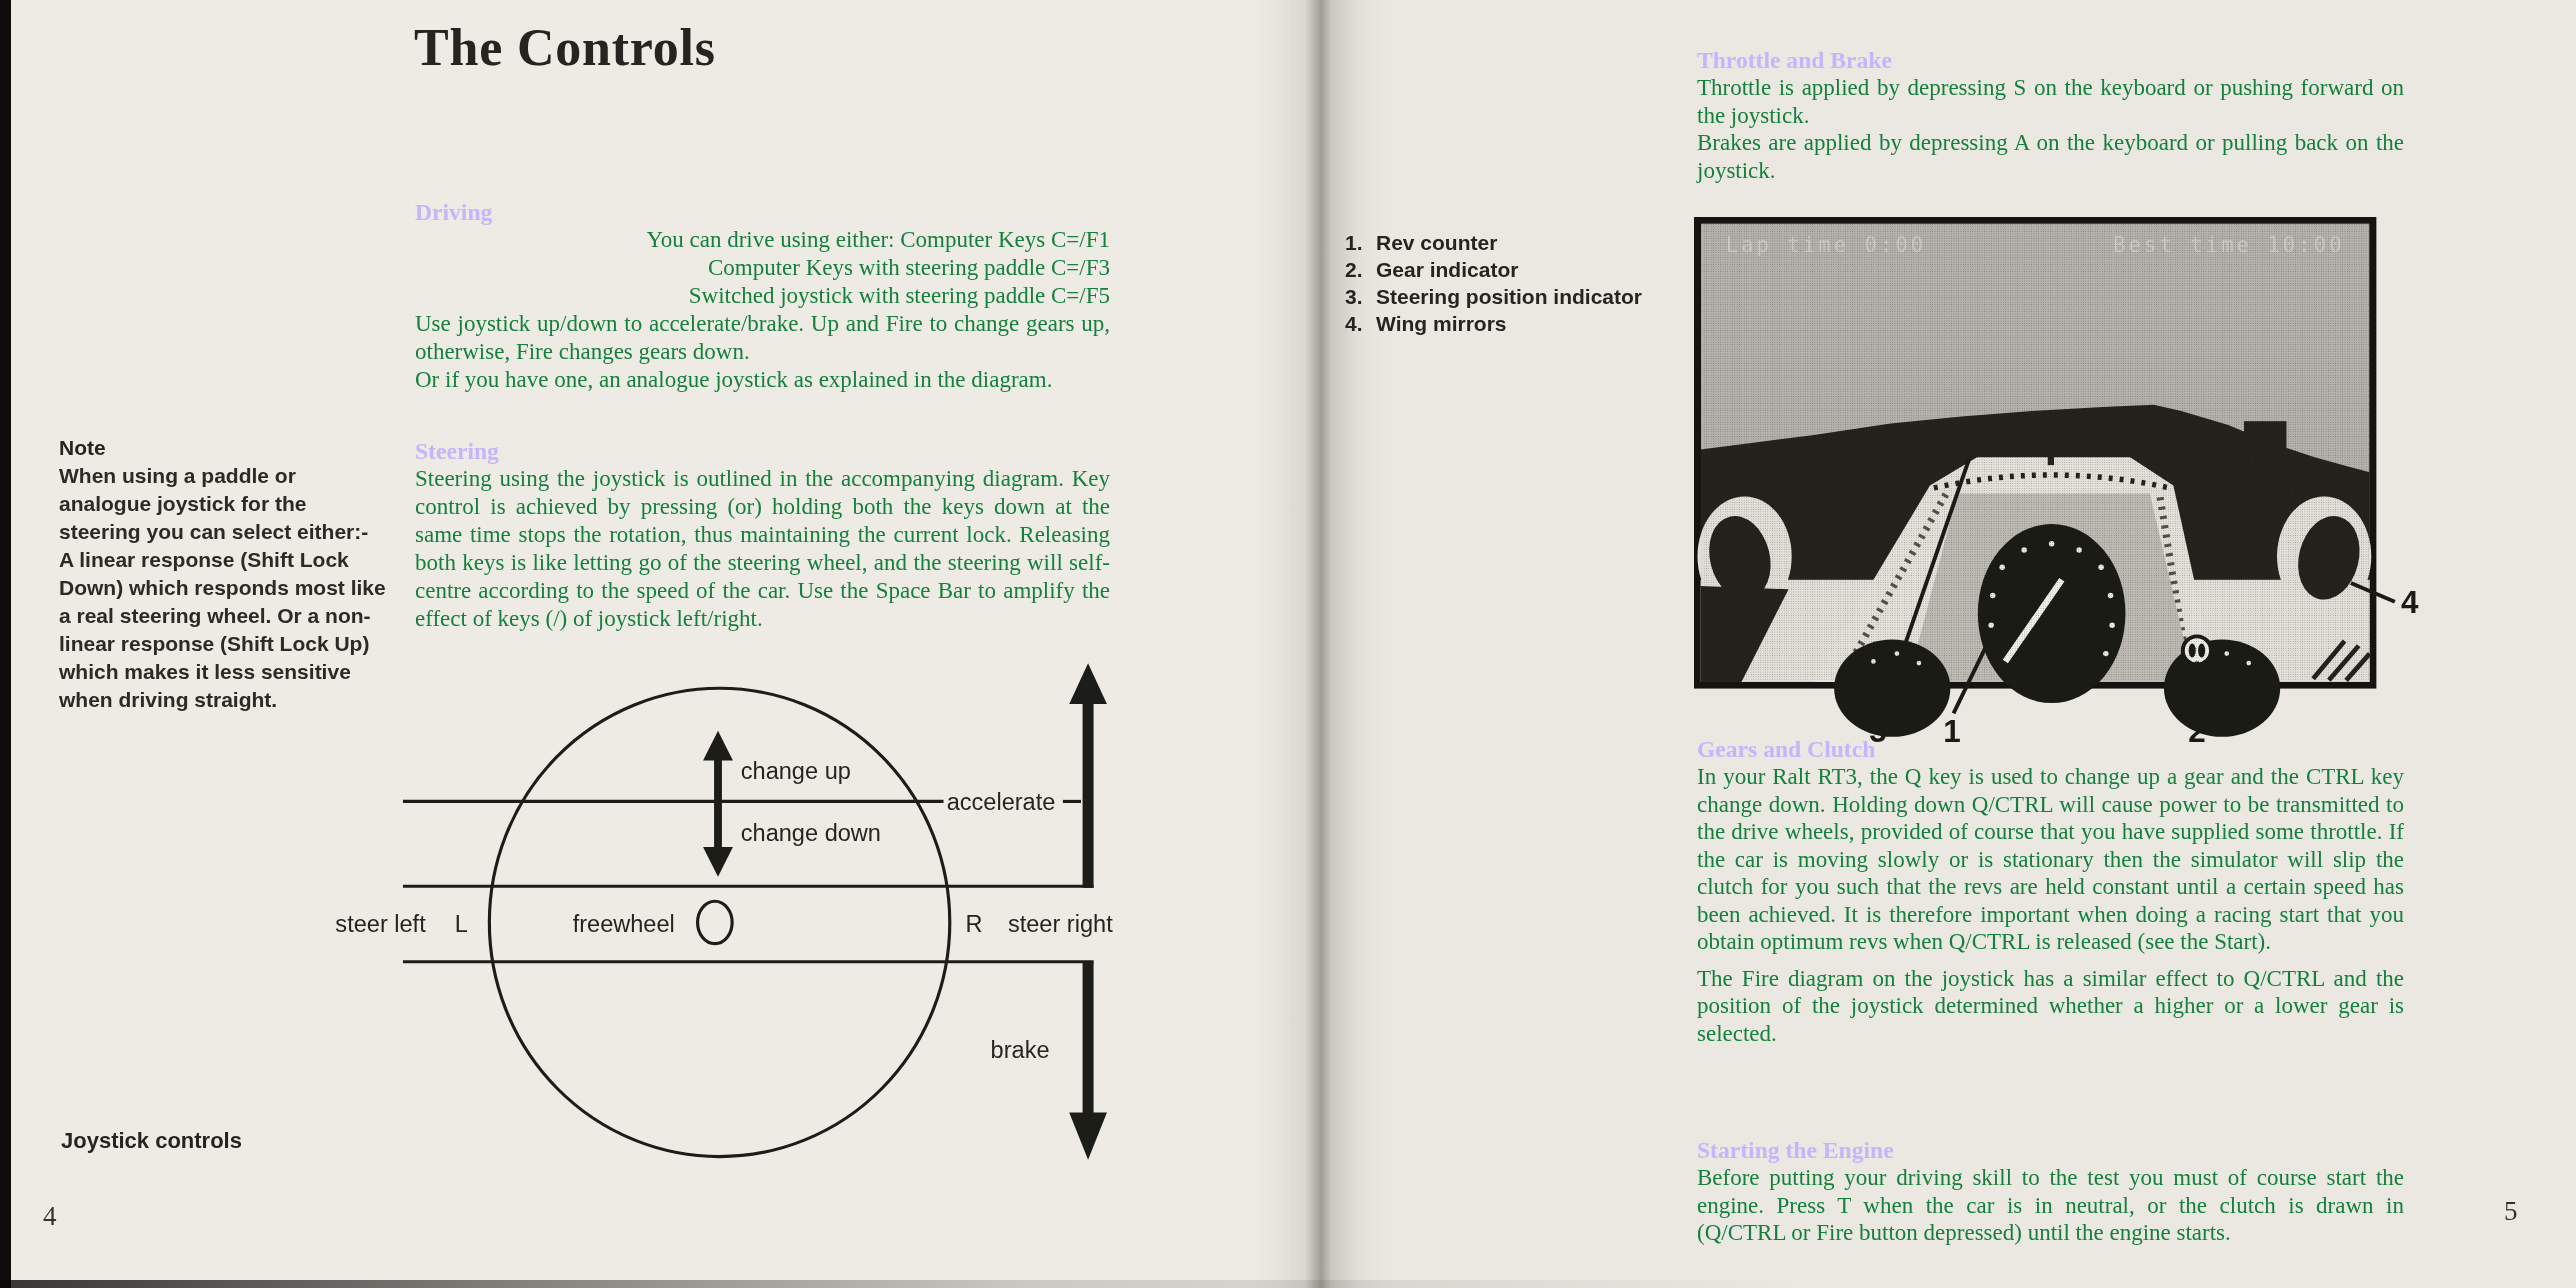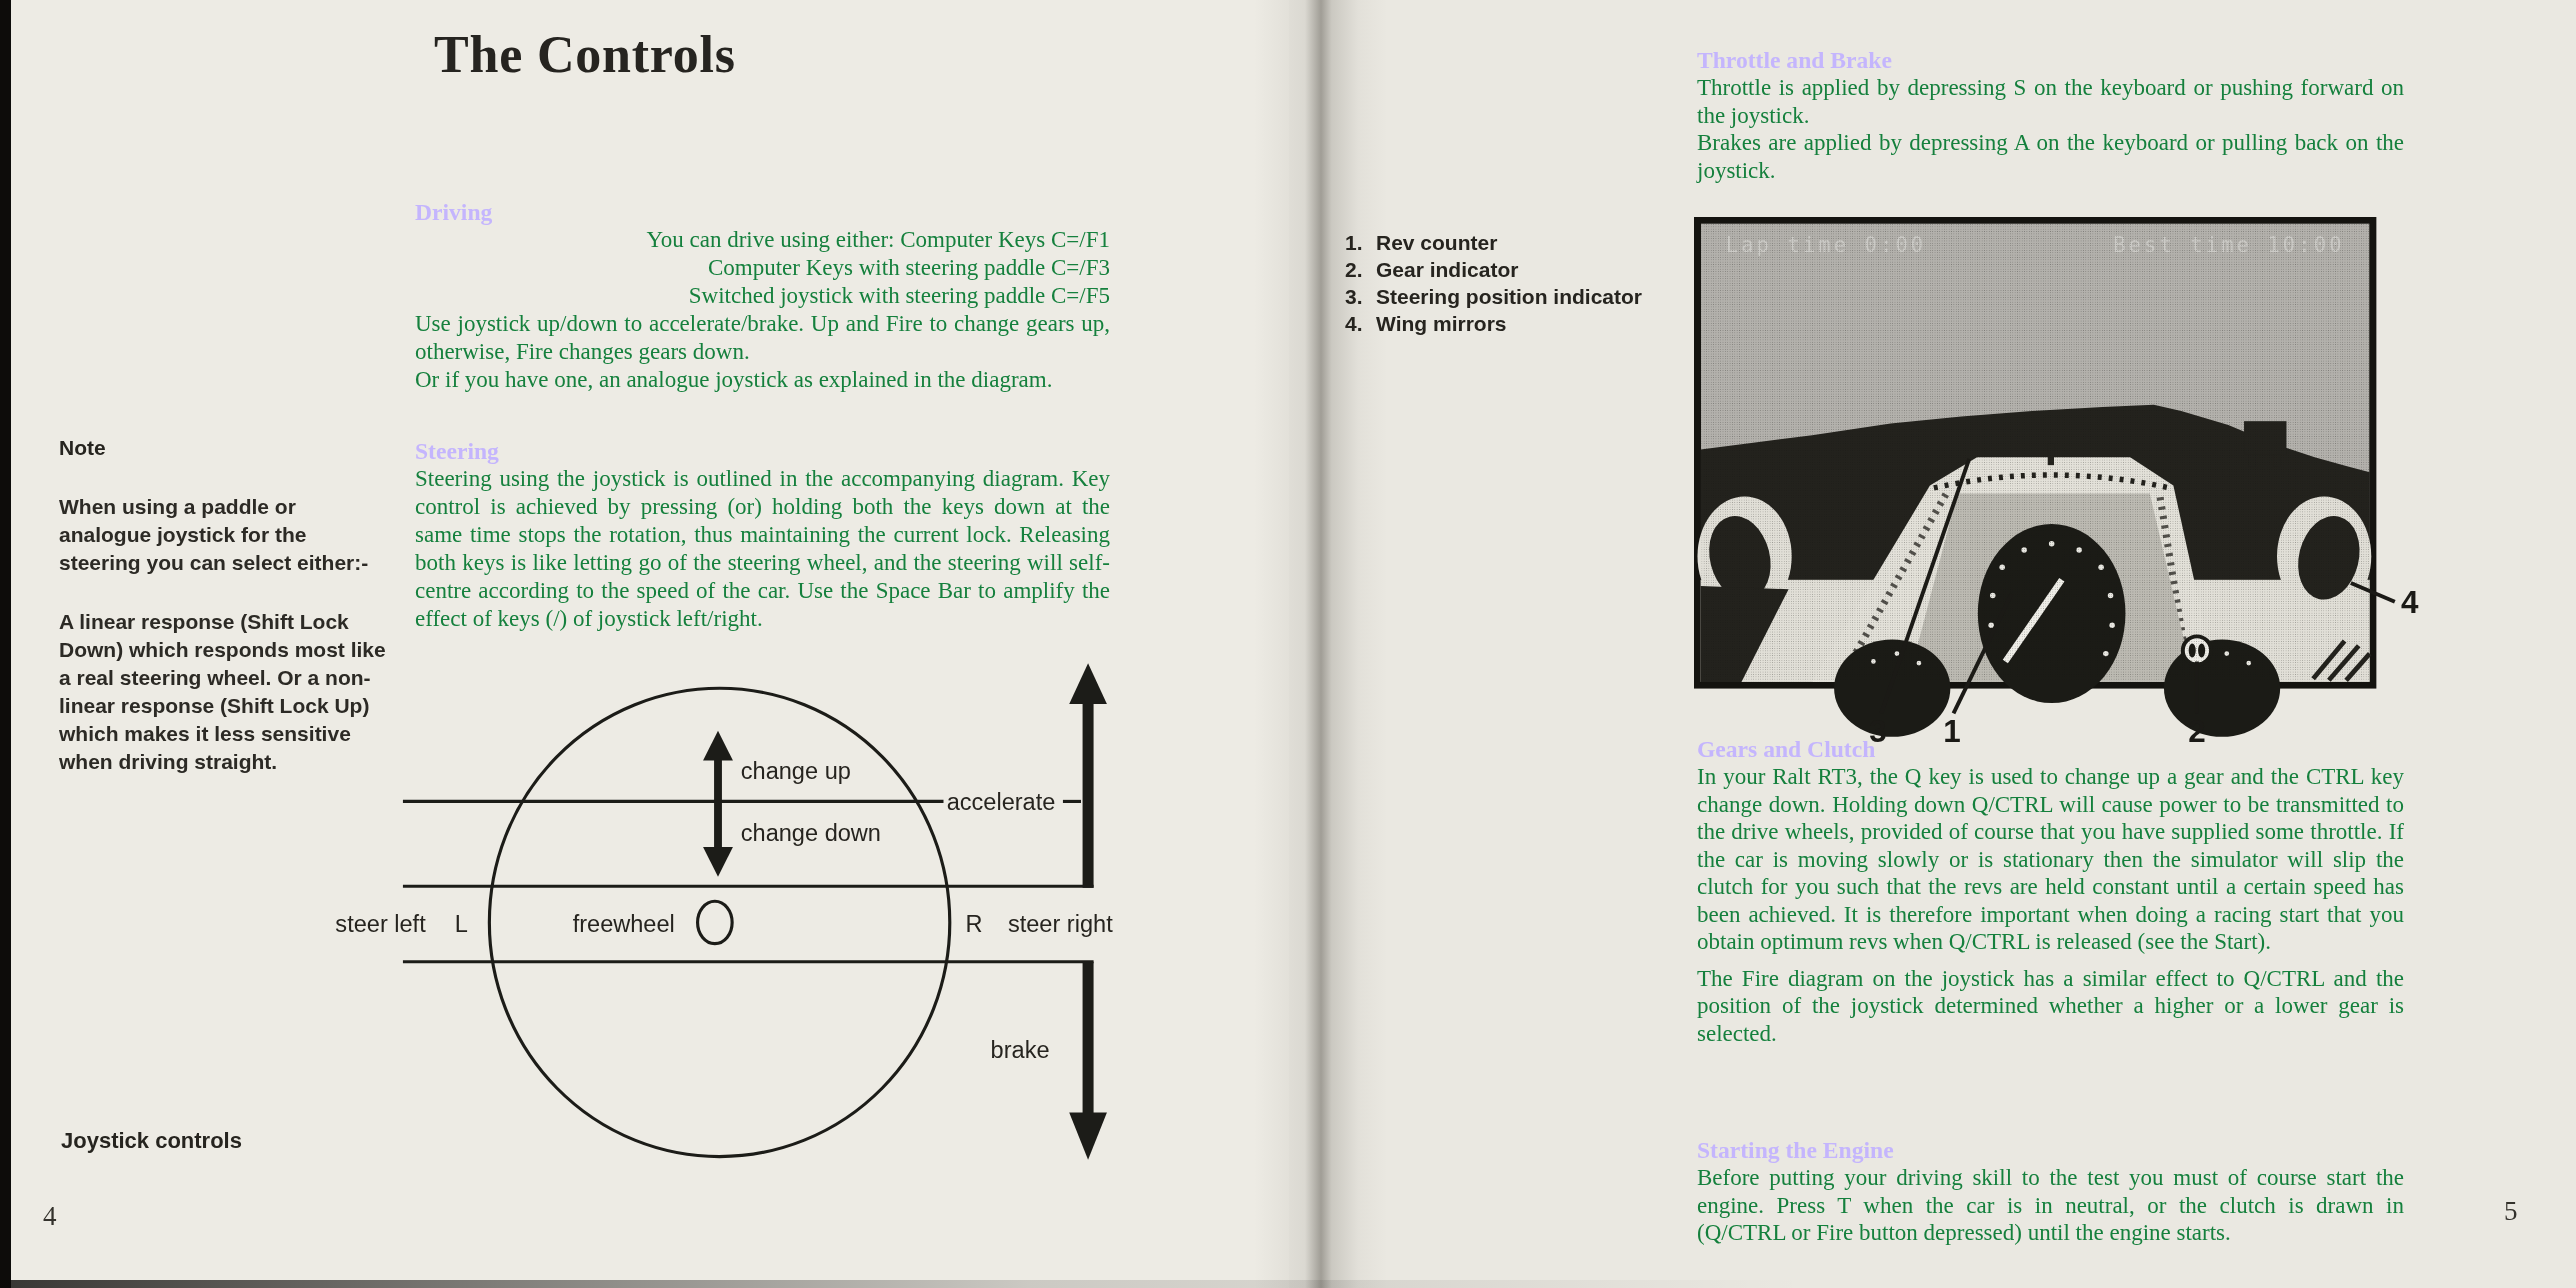--- a/index.html
+++ b/index.html
@@ -19,10 +19,9 @@
     background:linear-gradient(to right, rgba(10,9,7,0.8), rgba(10,9,7,0.15) 40%, rgba(10,9,7,0) 70%);}
 
   .title{
-    position:absolute;left:414px;top:25px;
+    position:absolute;left:414px;top:18px;
     font-size:52px;font-weight:700;color:#262420;letter-spacing:0.8px;
     font-family:"Liberation Serif", serif;
-    margin-left:20px;
   }
   .body-serif{color:#15803d;font-size:23px;line-height:28px;text-align:justify;}
   .head-serif{color:#c4b5fd;font-size:23.6px;font-weight:700;line-height:28px;}

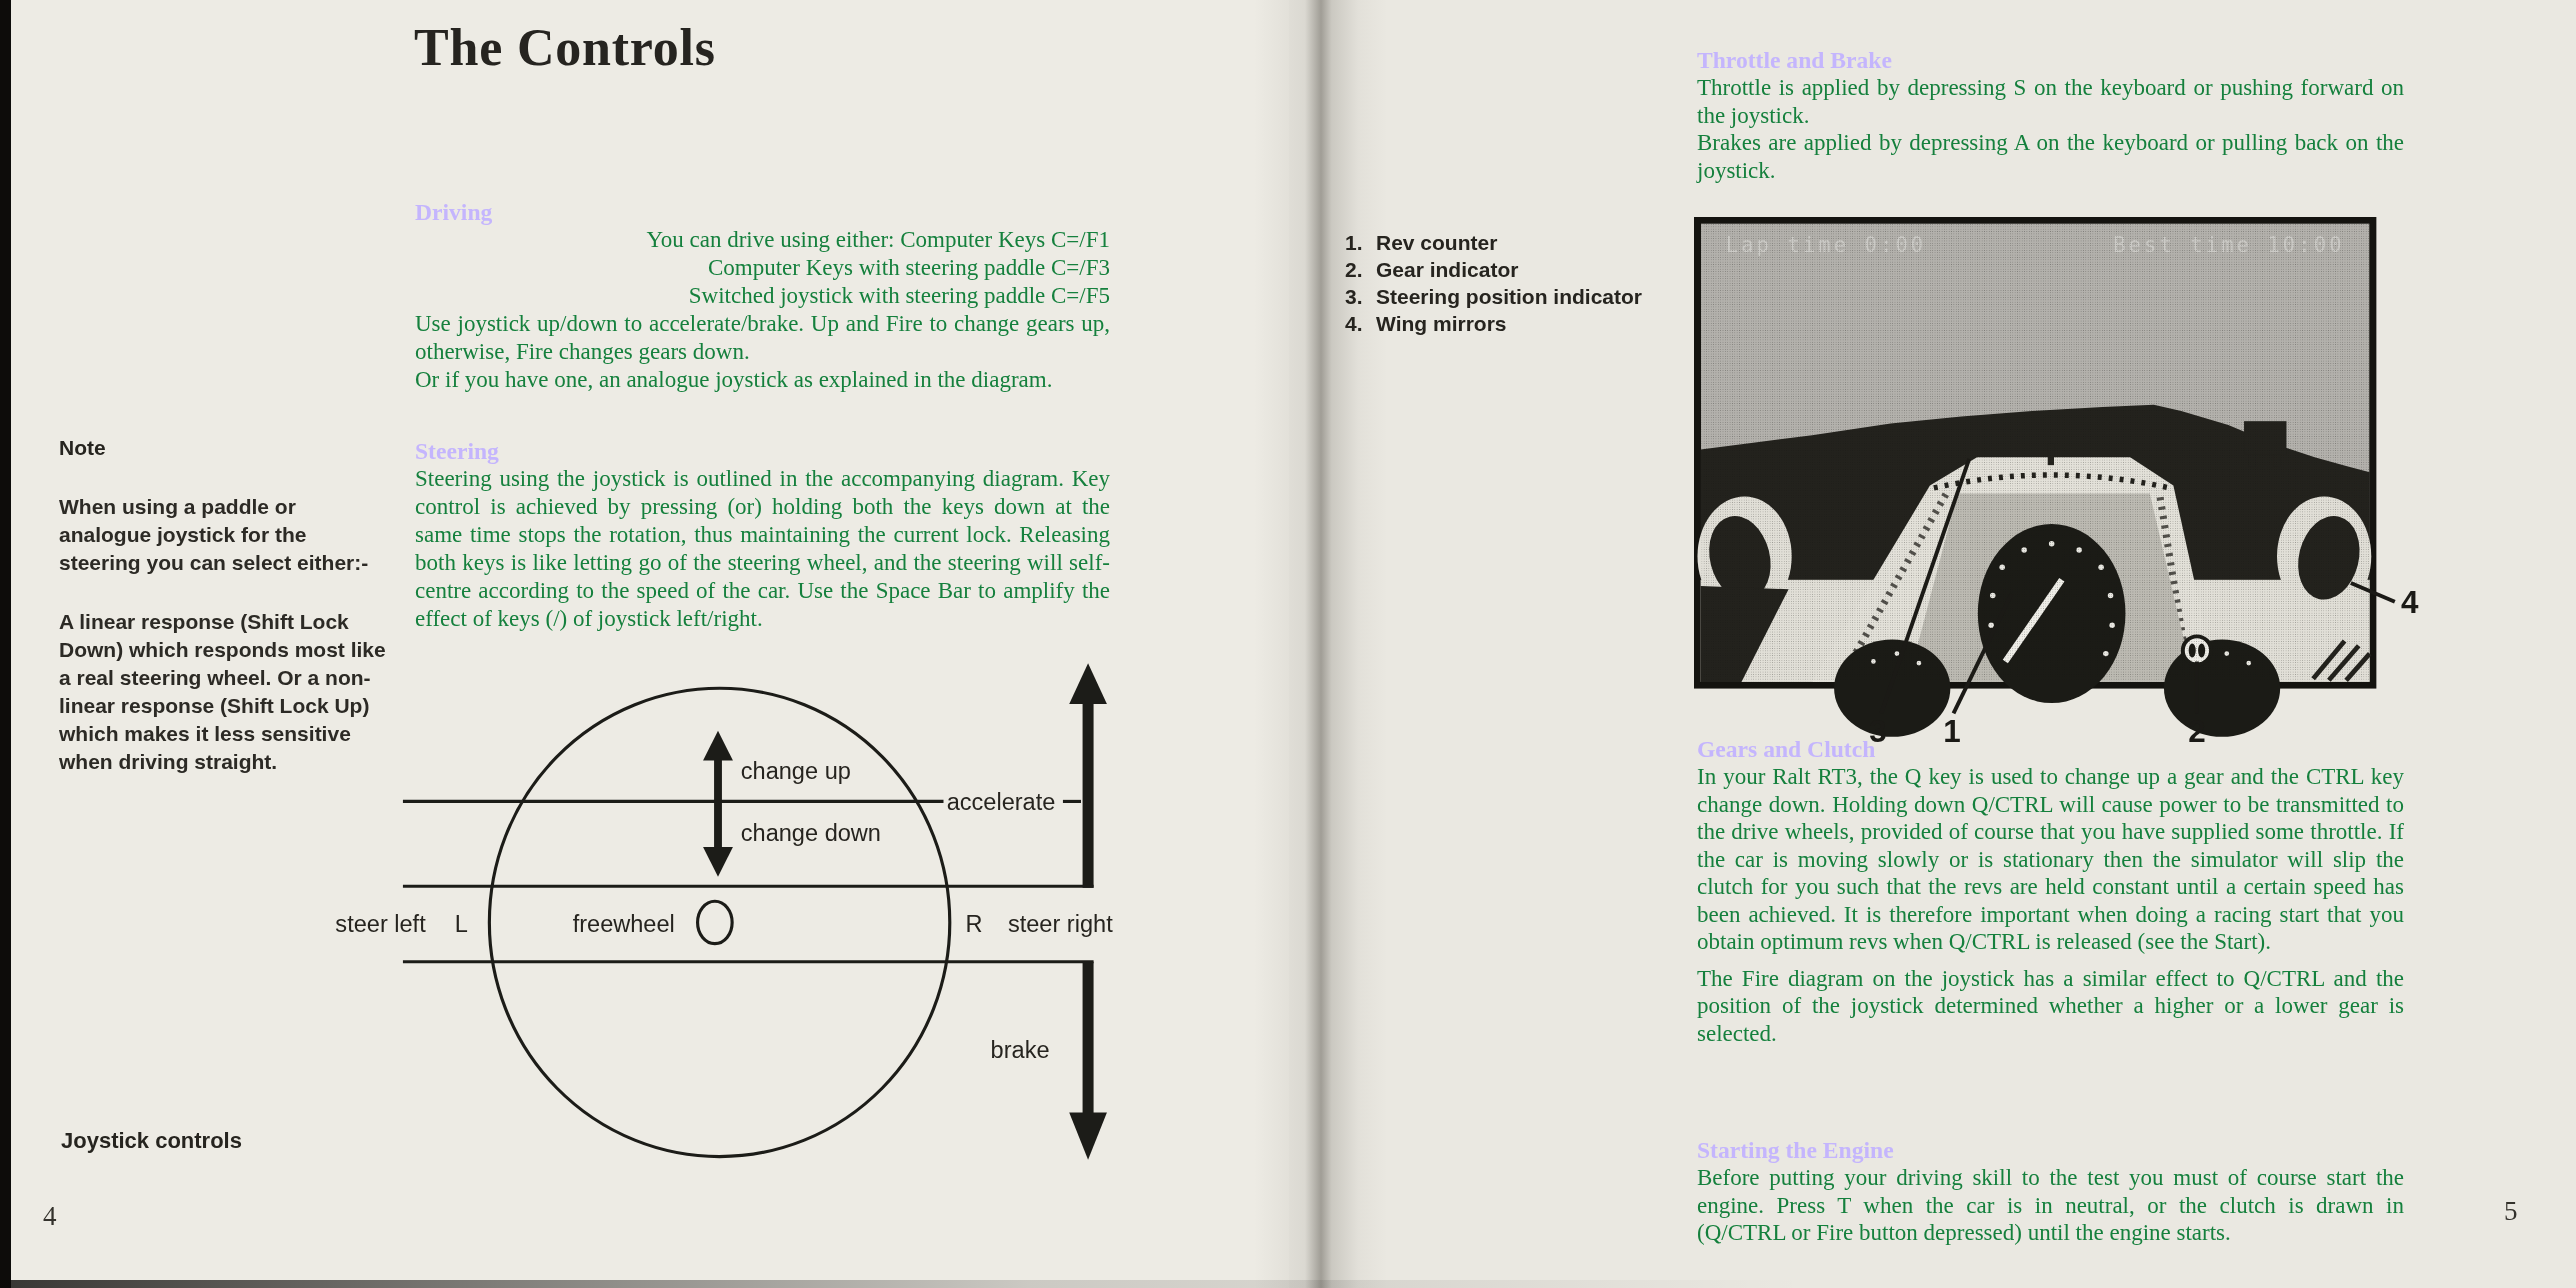--- a/index.html
+++ b/index.html
@@ -30,7 +30,7 @@
   .driving-block{position:absolute;left:415px;top:198px;width:695px;}
   .steering-block{position:absolute;left:415px;top:437px;width:695px;}
   .note-block{position:absolute;left:59px;top:434px;width:327px;}
-  .note-block .nb-p{font-size:21px;line-height:28px;color:#2c2a25;text-align:left;margin-top:31px;}
+  .note-block .nb-p{font-size:21px;line-height:28px;color:#2c2a25;text-align:left;}
   .note-block .nb-h{font-size:21px;line-height:28px;}
 
   .keyline{text-align:right;}

